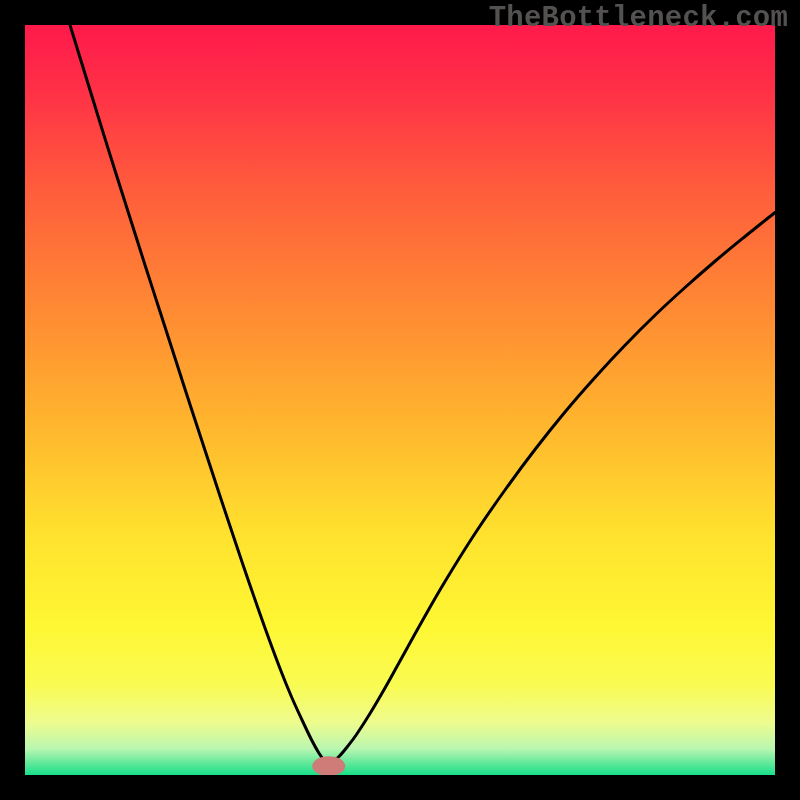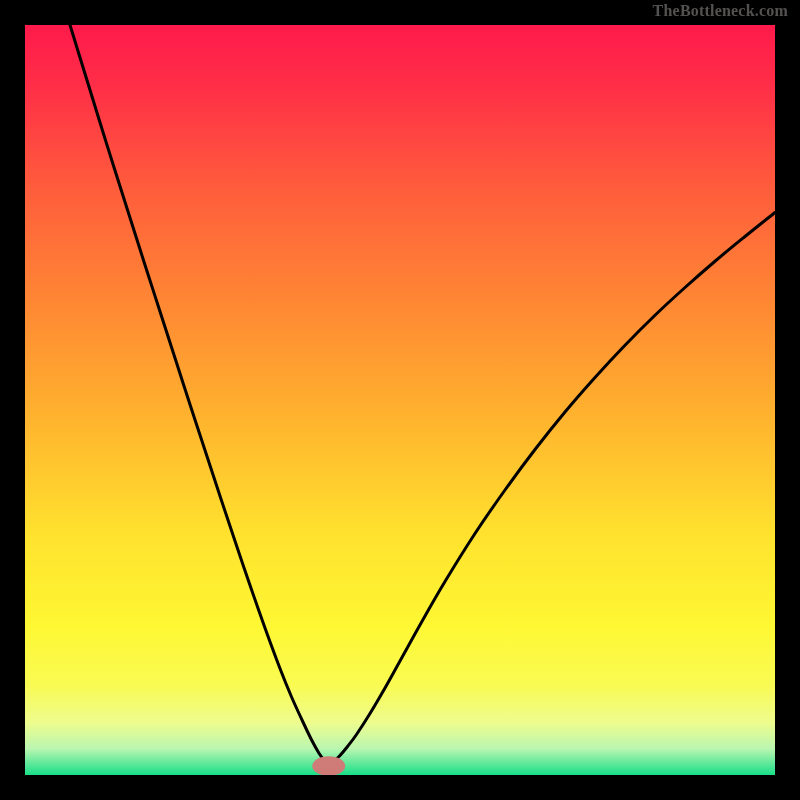--- a/index.html
+++ b/index.html
@@ -27,8 +27,8 @@
     position: absolute;
     top: 2px;
     right: 12px;
-    font-family: Liberation Serif, serif;
-    font-size: 16px;
+    font-family: Liberation Mono, monospace;
+    font-size: 29px;
     font-weight: 600;
     color: #545251;
     letter-spacing: 0.2px;

